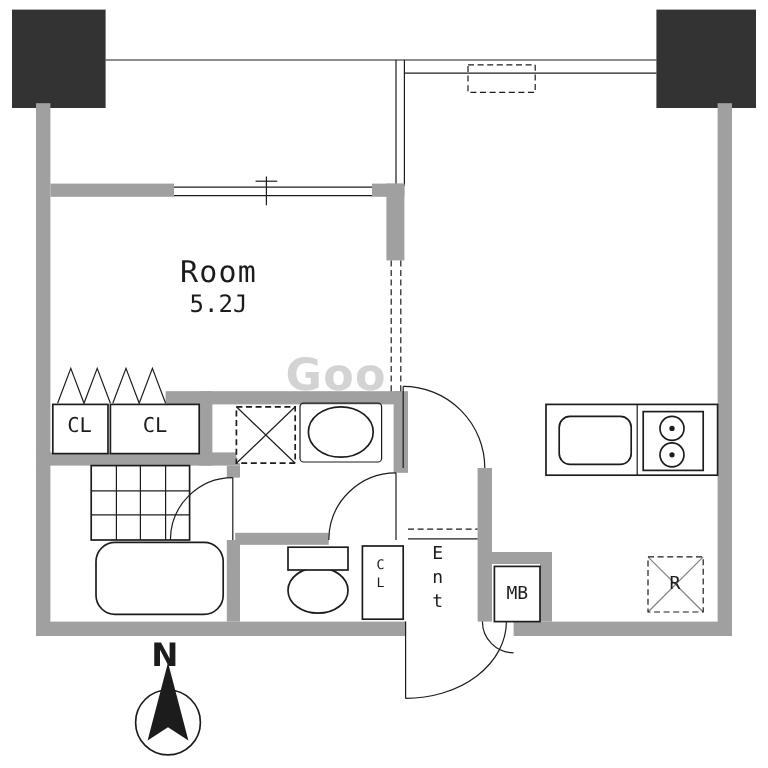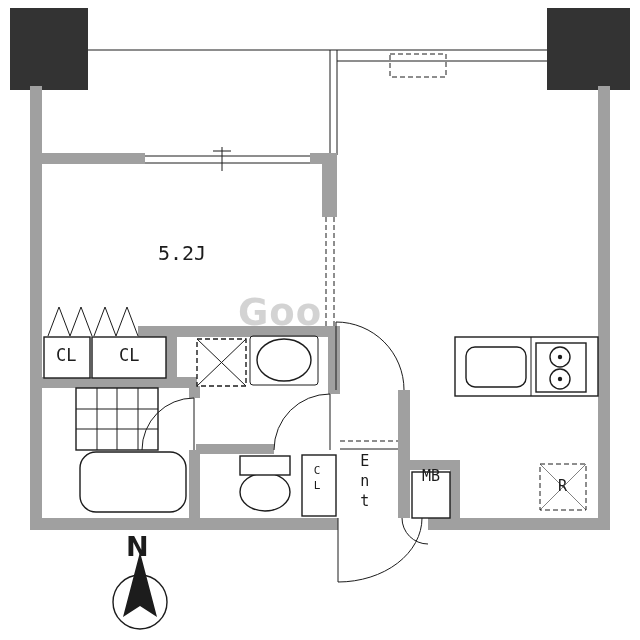--- a/index.html
+++ b/index.html
@@ -148,6 +148,7 @@
     </g>
   </svg>
 
+  <div class="lbl lbl-room">Room</div>
   <div class="lbl lbl-room-area">5.2J</div>
   <div class="lbl lbl-cl1">CL</div>
   <div class="lbl lbl-cl2">CL</div>

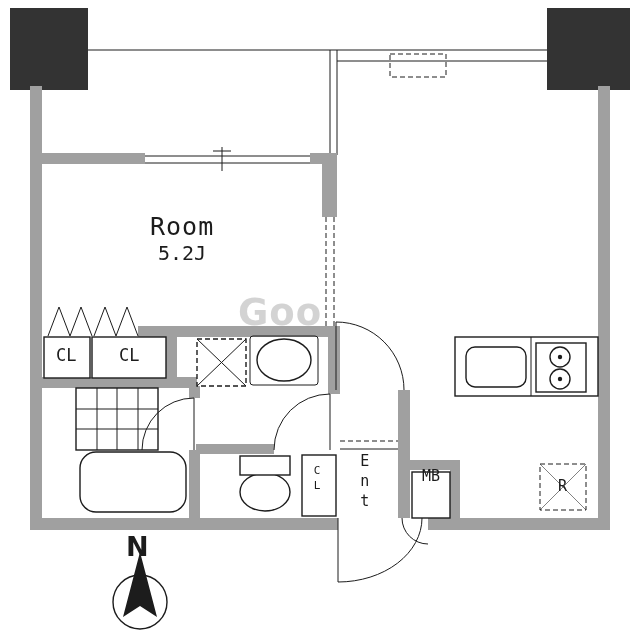--- a/index.html
+++ b/index.html
@@ -24,7 +24,7 @@
   .lbl-cl2{left:119px;top:347px;font-size:17px;}
   .lbl-shoe{left:311px;top:464px;font-size:11px;}
   .lbl-ent{left:356px;top:452px;font-size:15px;}
-  .lbl-mb{left:422px;top:469px;font-size:15px;}
+  .lbl-mb{left:422px;top:487px;font-size:15px;}
   .lbl-r{left:558px;top:479px;font-size:15px;}
   .lbl-n{left:126px;top:533px;font-size:27px;font-weight:700;
          font-family:"DejaVu Sans",sans-serif;}

